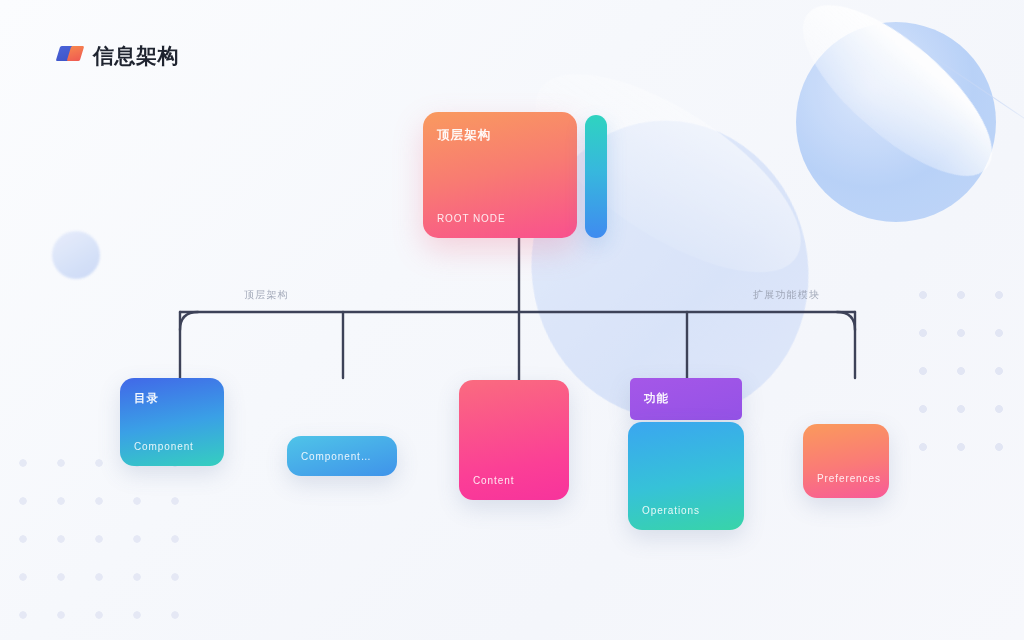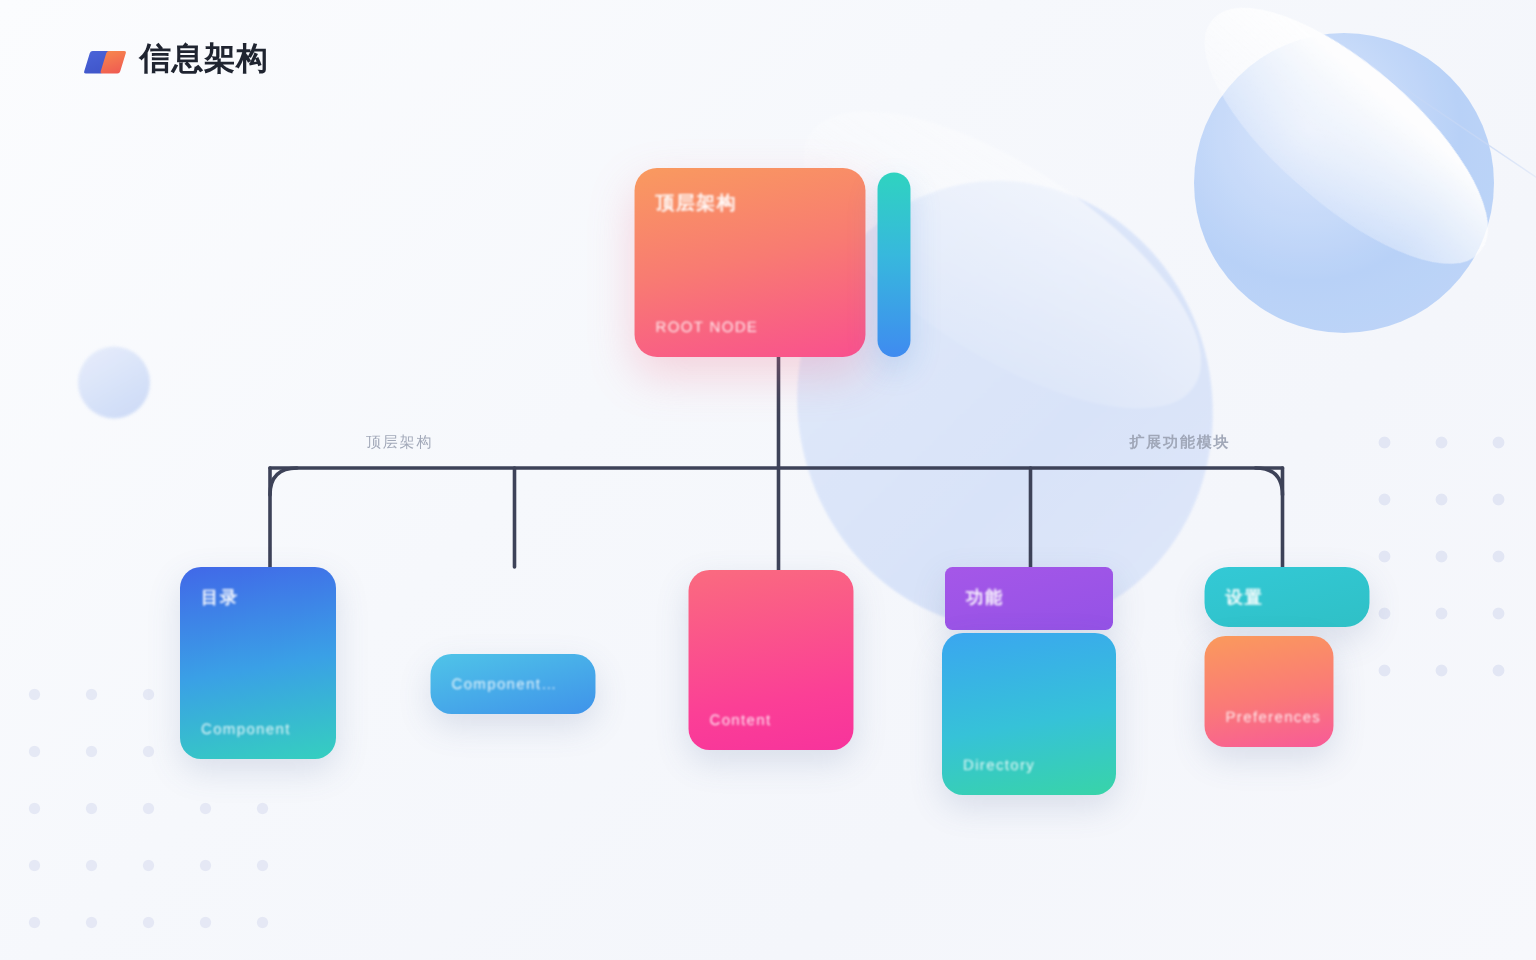--- a/index.html
+++ b/index.html
@@ -105,9 +105,9 @@
   
   .header {
     position: absolute;
-    left: 58px; top: 29px;
+    left: 58px; top: 45px;
     display: flex;
-    align-items: flex-end;
+    align-items: flex-start;
     gap: 9px;
   }
   .logo-mark {

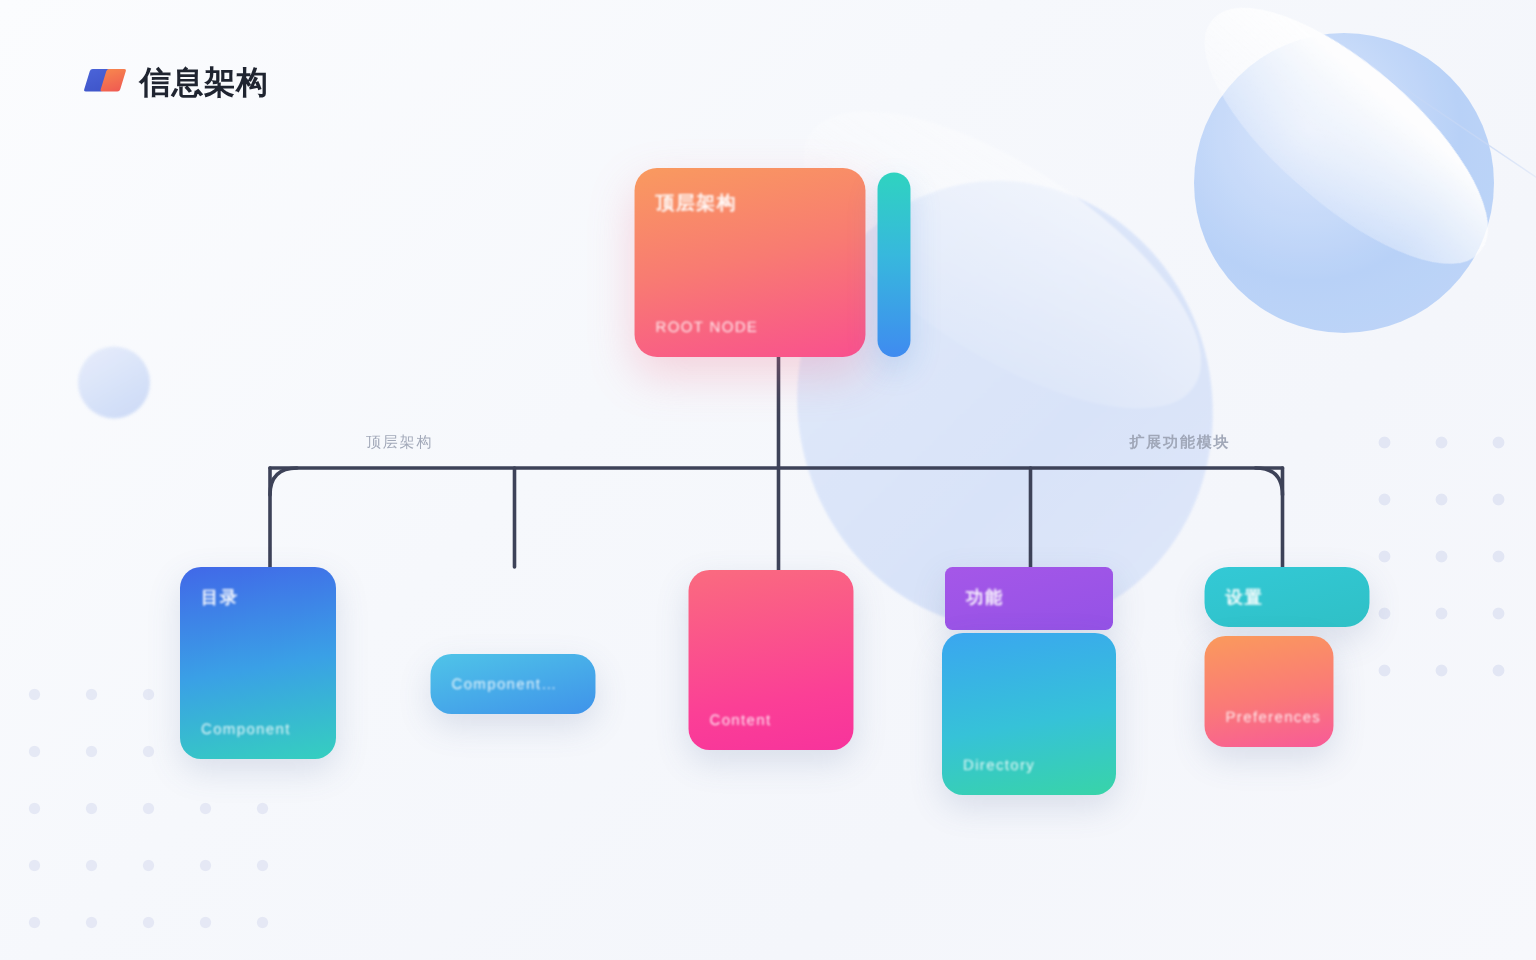--- a/index.html
+++ b/index.html
@@ -148,7 +148,7 @@
     opacity: .9;
   }
   .edge-label.left  { left: 244px; top: 288px; }
-  .edge-label.right { left: 753px; top: 288px; font-weight: bold; }
+  .edge-label.right { left: 753px; top: 288px; }
 
   
   .node {

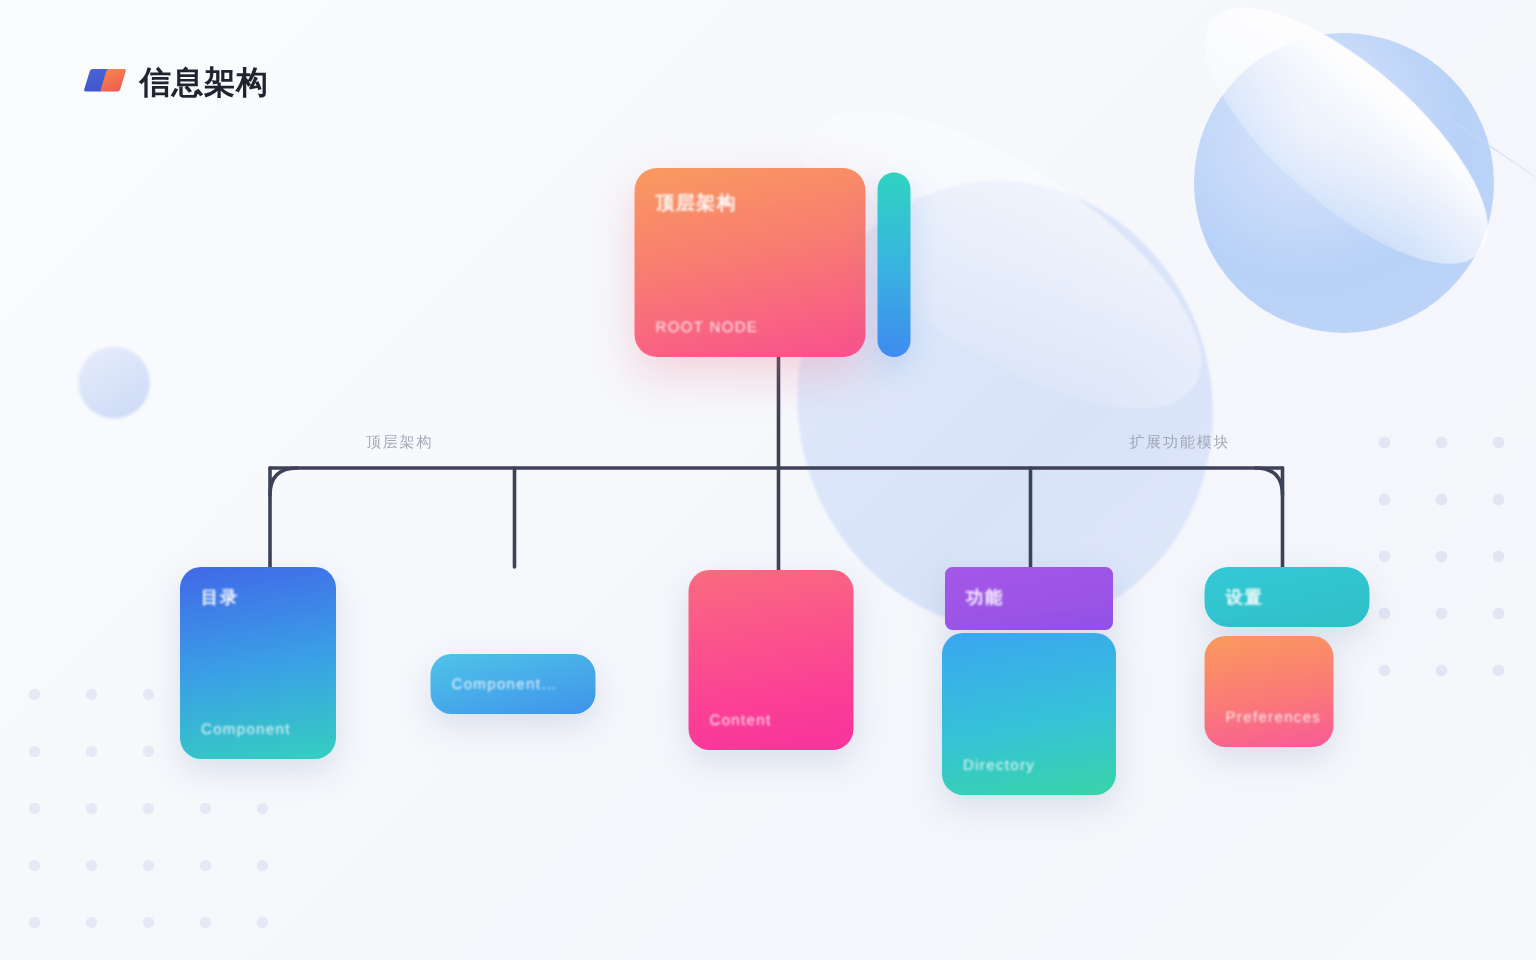--- a/index.html
+++ b/index.html
@@ -198,7 +198,7 @@
 
   .node.c1 {
     left: 120px; top: 378px;
-    width: 104px; height: 128px;
+    width: 104px; height: 88px;
     background: linear-gradient(170deg, #4168e8 0%, #3aa0e6 52%, #35cfbf 100%);
   }
   .node.c2a {

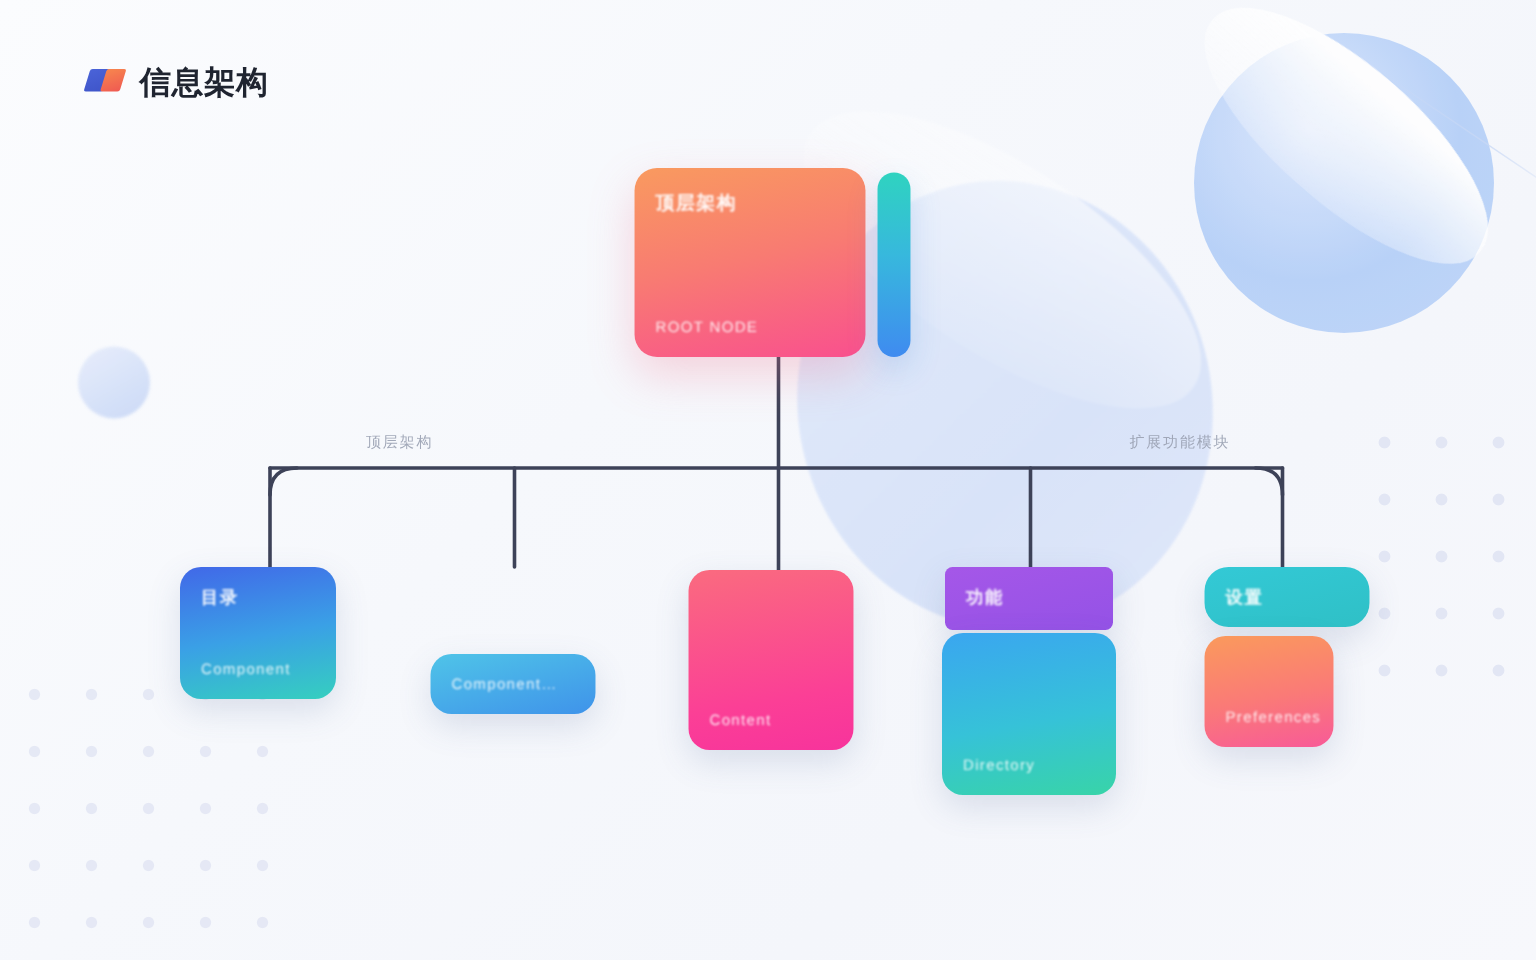--- a/index.html
+++ b/index.html
@@ -305,9 +305,6 @@
     <span class="caption">Directory</span>
   </div>
 
-  <div class="node c5a">
-    <span class="title">设置</span>
-  </div>
   <div class="node c5b">
     <span class="caption">Preferences</span>
   </div>

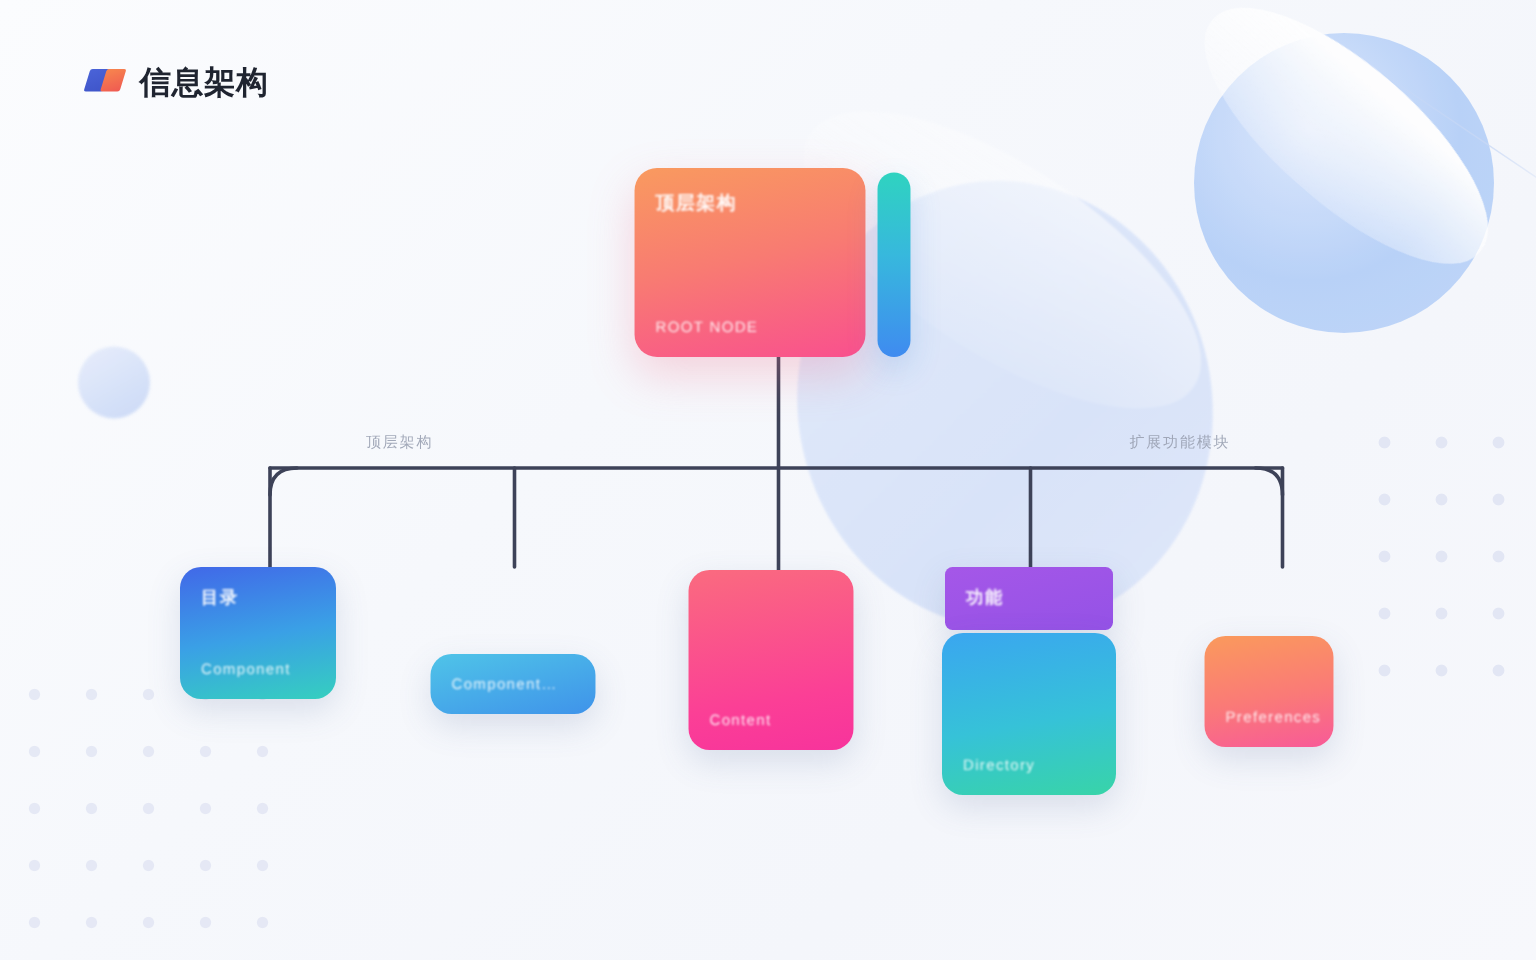--- a/index.html
+++ b/index.html
@@ -302,7 +302,7 @@
     <span class="title">功能</span>
   </div>
   <div class="node c4b">
-    <span class="caption">Directory</span>
+    <span class="caption">Operations</span>
   </div>
 
   <div class="node c5b">

